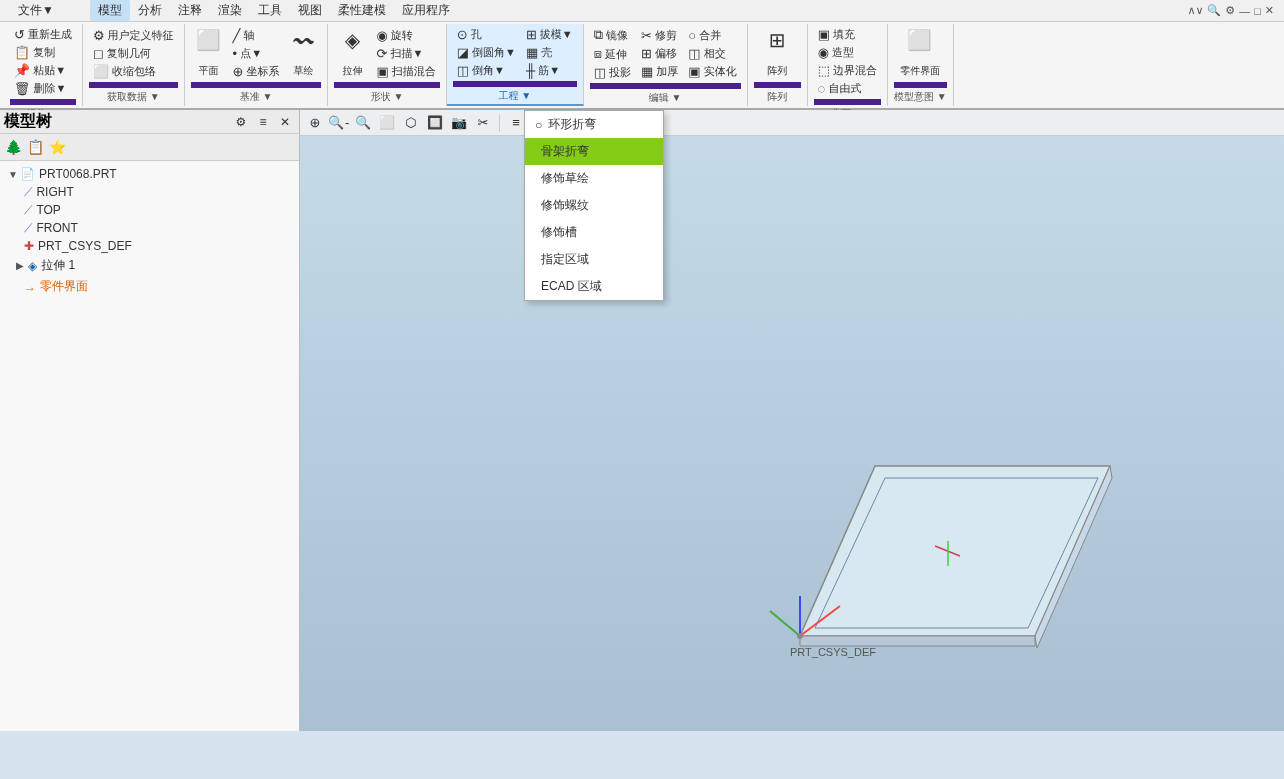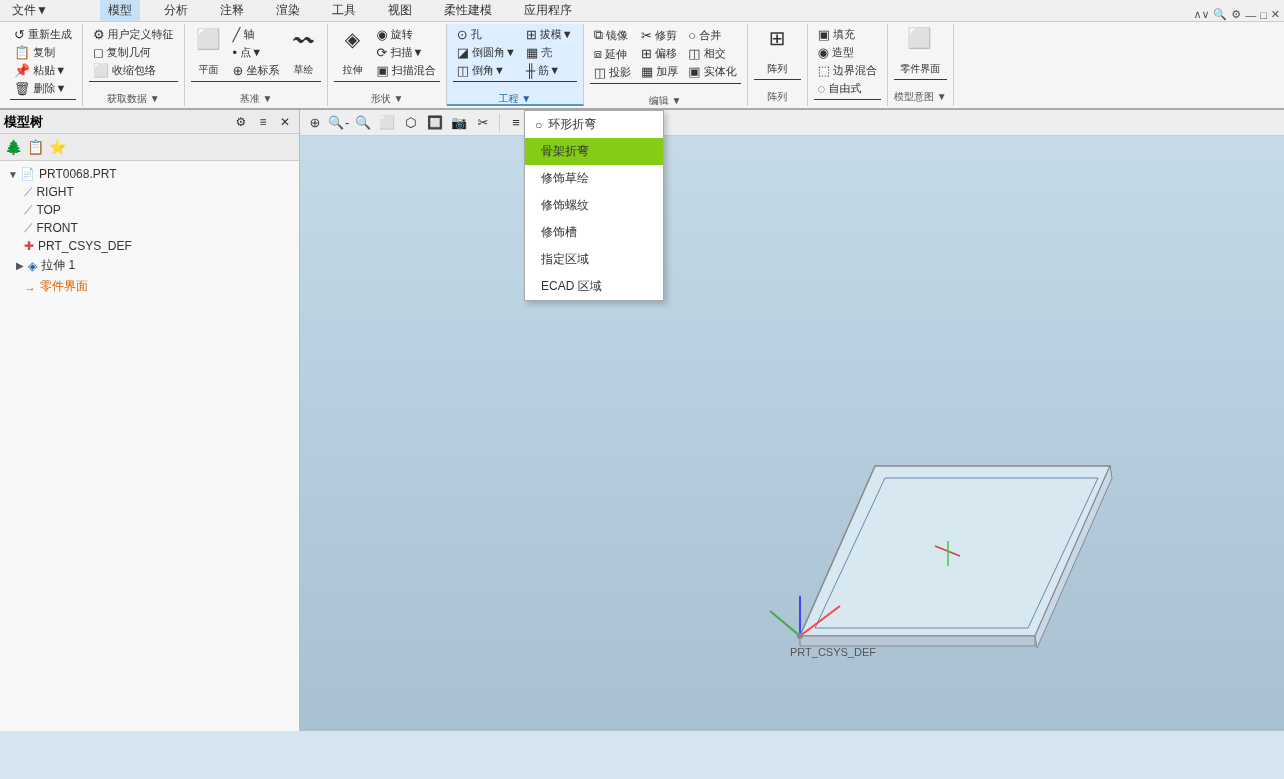--- a/index.html
+++ b/index.html
@@ -7,8 +7,8 @@
 
     
     .menu-bar {
-      display: flex; align-items: flex-end; background: #f0f0f0; border-bottom: 1px solid #ccc;
-      height: 22px; padding: 0 4px; gap: 16px;
+      display: flex; align-items: center; background: #f0f0f0; border-bottom: 1px solid #ccc;
+      height: 22px; padding: 0 10px;
     }
     .menu-item {
       padding: 2px 8px; cursor: pointer; font-size: 12px; color: #333;

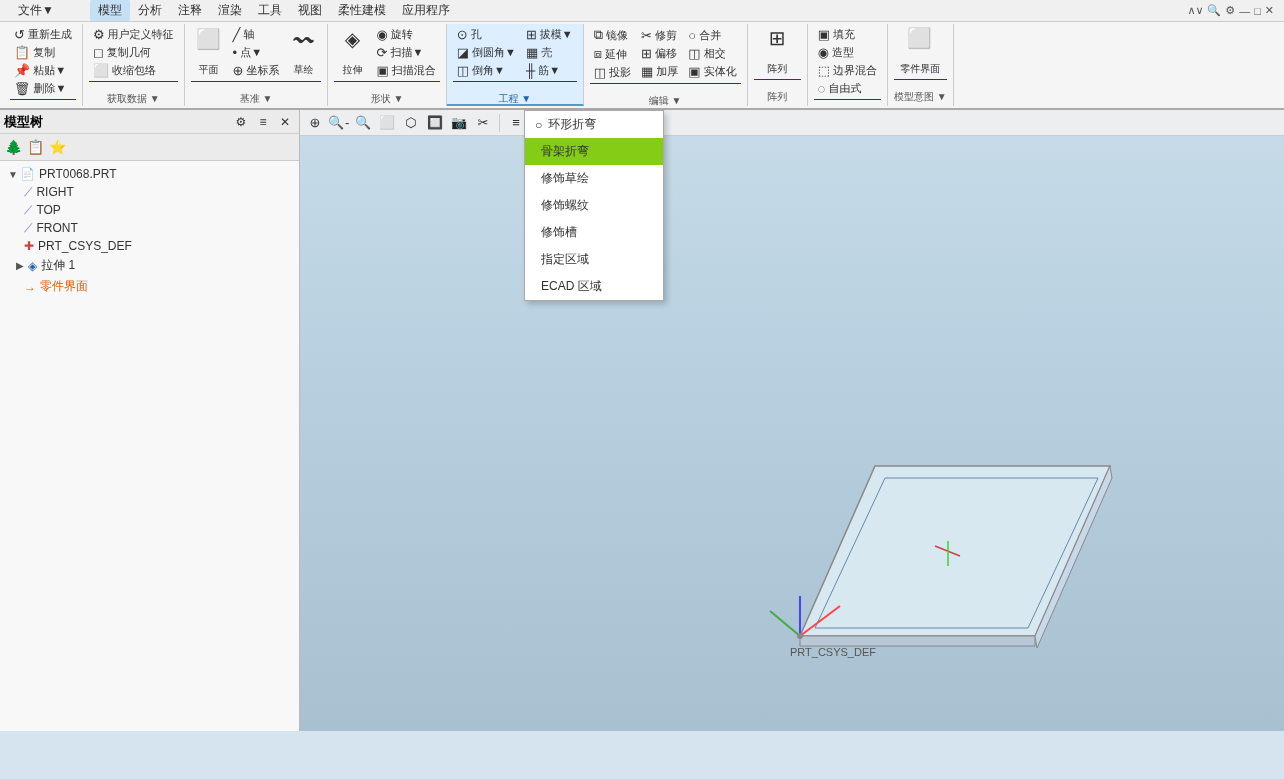--- a/index.html
+++ b/index.html
@@ -29,7 +29,7 @@
     .ribbon-section-content { display: flex; flex-wrap: wrap; align-items: center; flex: 1; gap: 2px; }
     .ribbon-section-label {
       font-size: 10px; color: #555; text-align: center; margin-top: 2px;
-      border-top: 1px solid #4c1d95; padding-top: 10px; width: 100%;
+      border-top: 6px solid #4c1d95; padding-top: 2px; width: 100%;
     }
     .ribbon-btn {
       display: flex; flex-direction: column; align-items: center; justify-content: center;

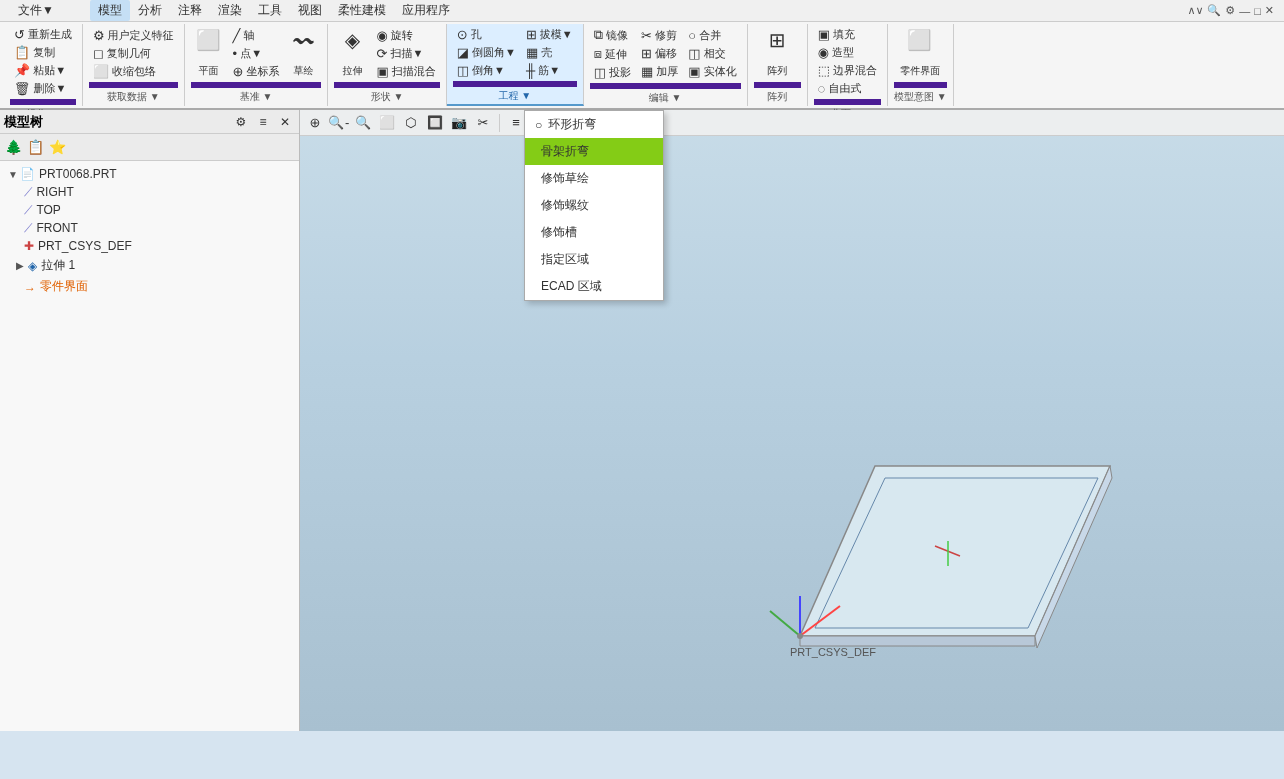--- a/index.html
+++ b/index.html
@@ -350,7 +350,7 @@
 
   <div class="sidebar">
     <div class="sidebar-toolbar">
-      <span style="font-weight:bold; font-size:13px; flex:1;">模型树</span>
+      <span style="font-weight:bold; font-size:16px; flex:1;">模型树</span>
       <span class="sidebar-toolbar-btn">⚙</span>
       <span class="sidebar-toolbar-btn">≡</span>
       <span class="sidebar-toolbar-btn">✕</span>

